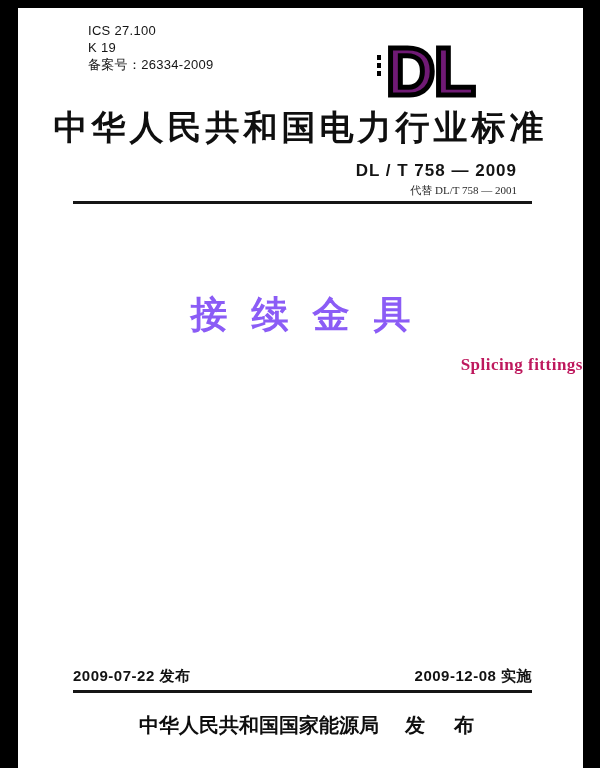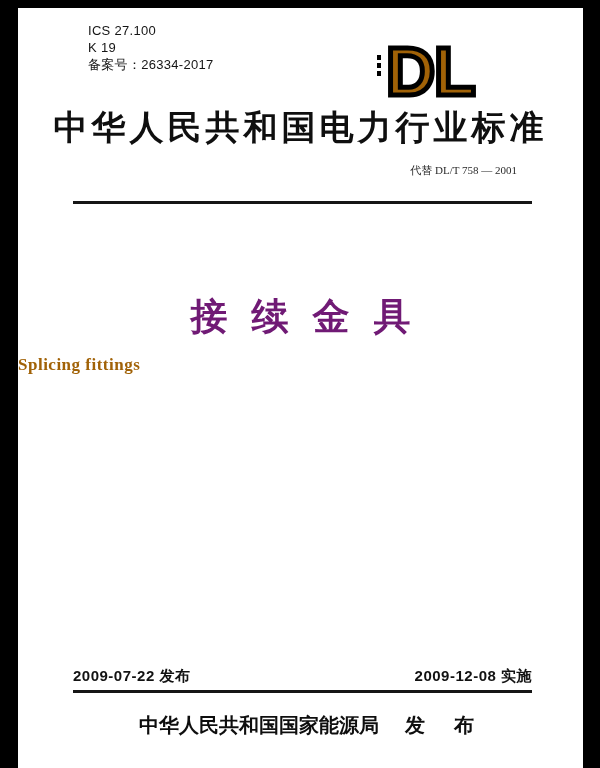--- a/index.html
+++ b/index.html
@@ -146,7 +146,7 @@
   <div class="meta-block">
     <div>ICS 27.100</div>
     <div>K 19</div>
-    <div>备案号：26334-2017</div>
+    <div>备案号：26334-2009</div>
   </div>
 
   <div class="logo-notches">

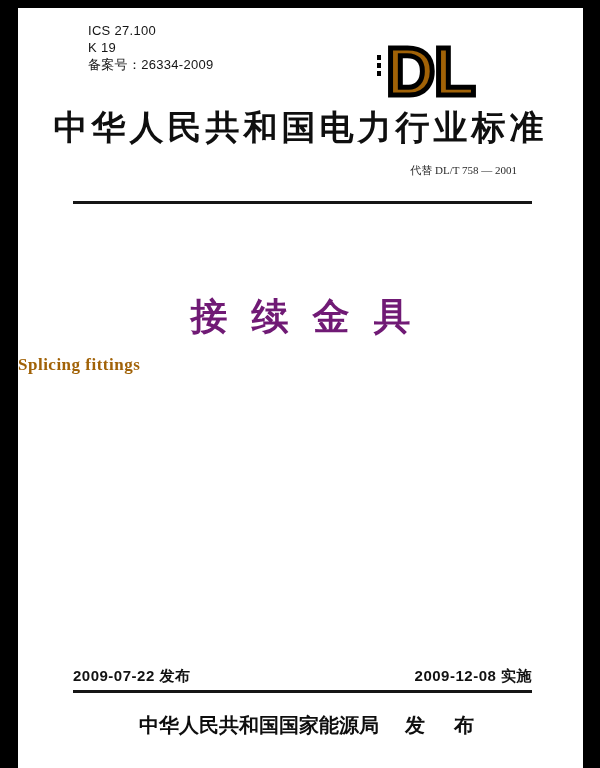--- a/index.html
+++ b/index.html
@@ -34,7 +34,7 @@
     line-height: 58px;
     font-weight: bold;
     letter-spacing: -1px;
-    color: #a16207;
+    color: #701a75;
     -webkit-text-stroke: 5px #000000;
   }
   .logo-notches {

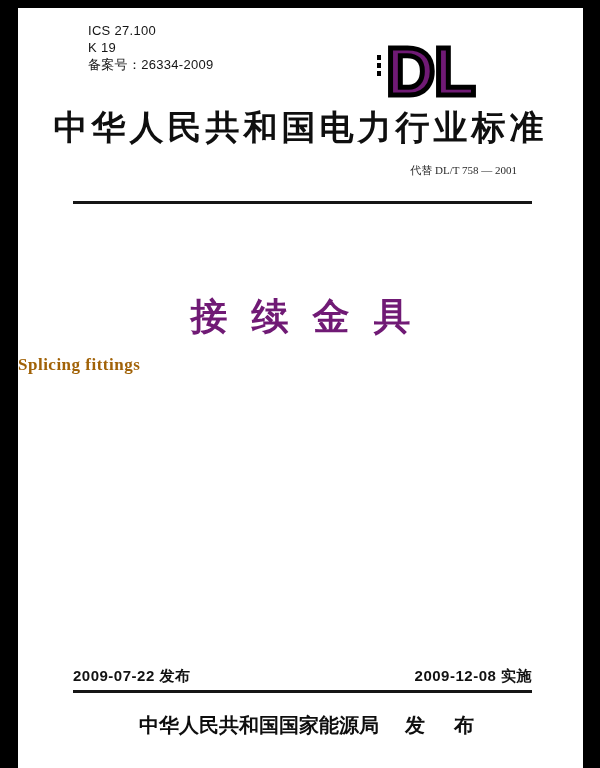--- a/index.html
+++ b/index.html
@@ -159,6 +159,7 @@
   <div class="standard-name">中华人民共和国电力行业标准</div>
 
   <div class="std-no-block">
+    <div class="std-no">DL / T 758 — 2009</div>
     <div class="replaces">代替 DL/T 758 — 2001</div>
   </div>
 

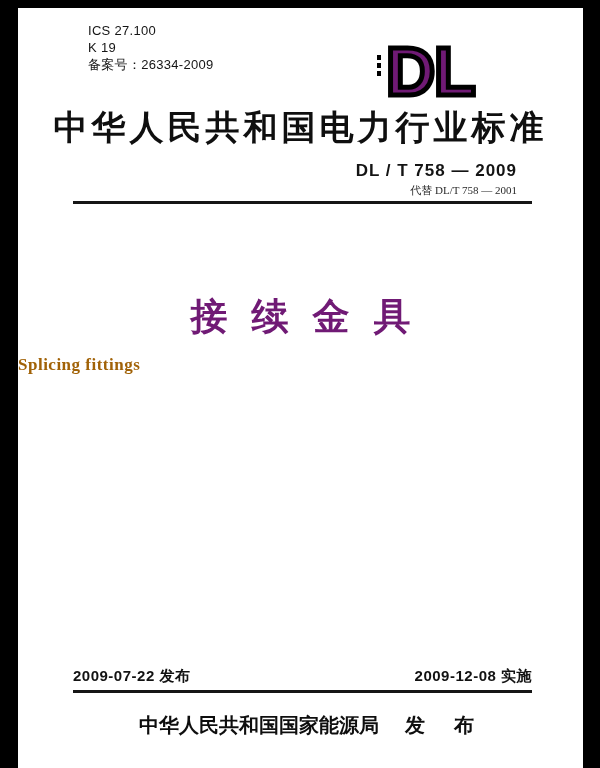--- a/index.html
+++ b/index.html
@@ -97,8 +97,8 @@
     font-weight: bold;
     letter-spacing: 24px;
     padding-left: 24px;
-    color: #701a75;
-    font-family: Liberation Sans, sans-serif;
+    color: #8b5cf6;
+    font-family: Liberation Mono, monospace;
   }
   .title-en {
     position: absolute;

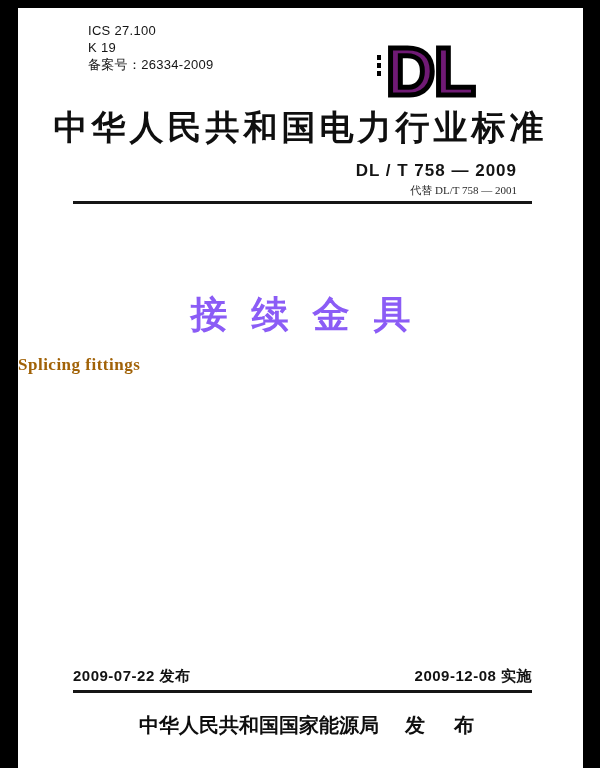--- a/index.html
+++ b/index.html
@@ -104,11 +104,11 @@
     position: absolute;
     left: 0; top: 347px;
     width: 100%;
-    text-align: left;
+    text-align: right;
     font-size: 17px;
     font-weight: bold;
     letter-spacing: 0.5px;
-    color: #a16207;
+    color: #be185d;
   }
   .dates-row {
     position: absolute;

